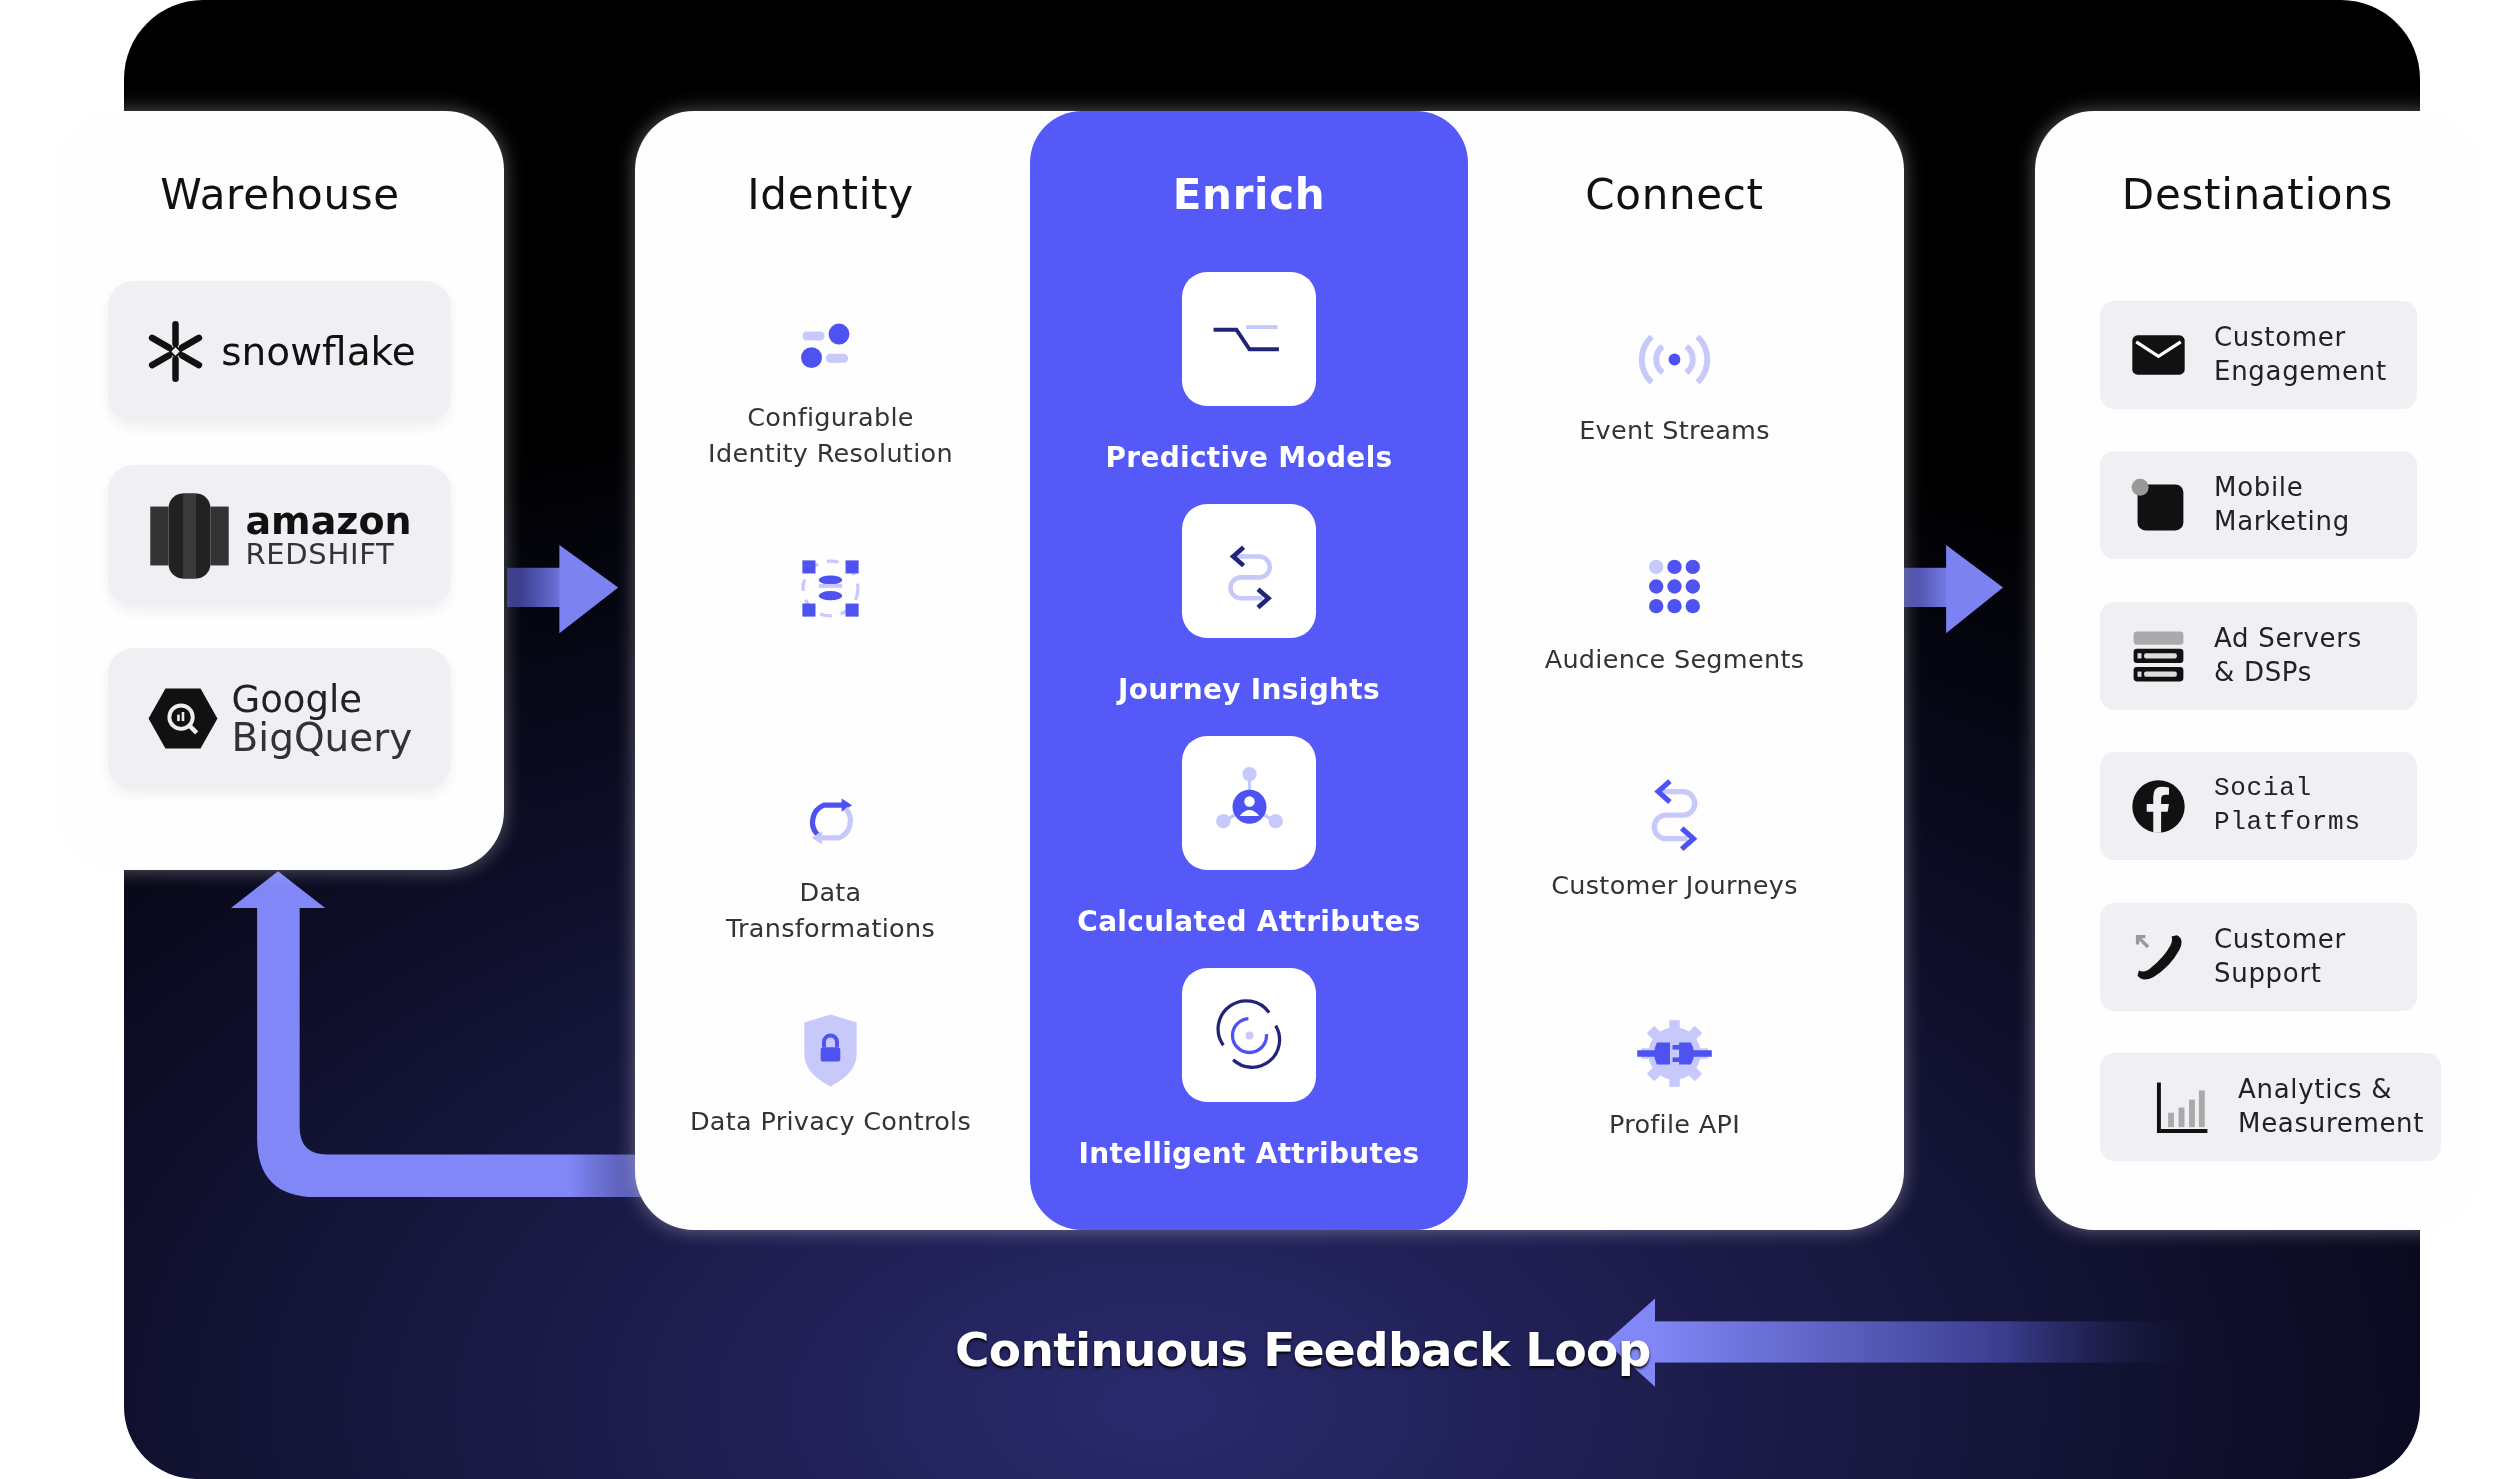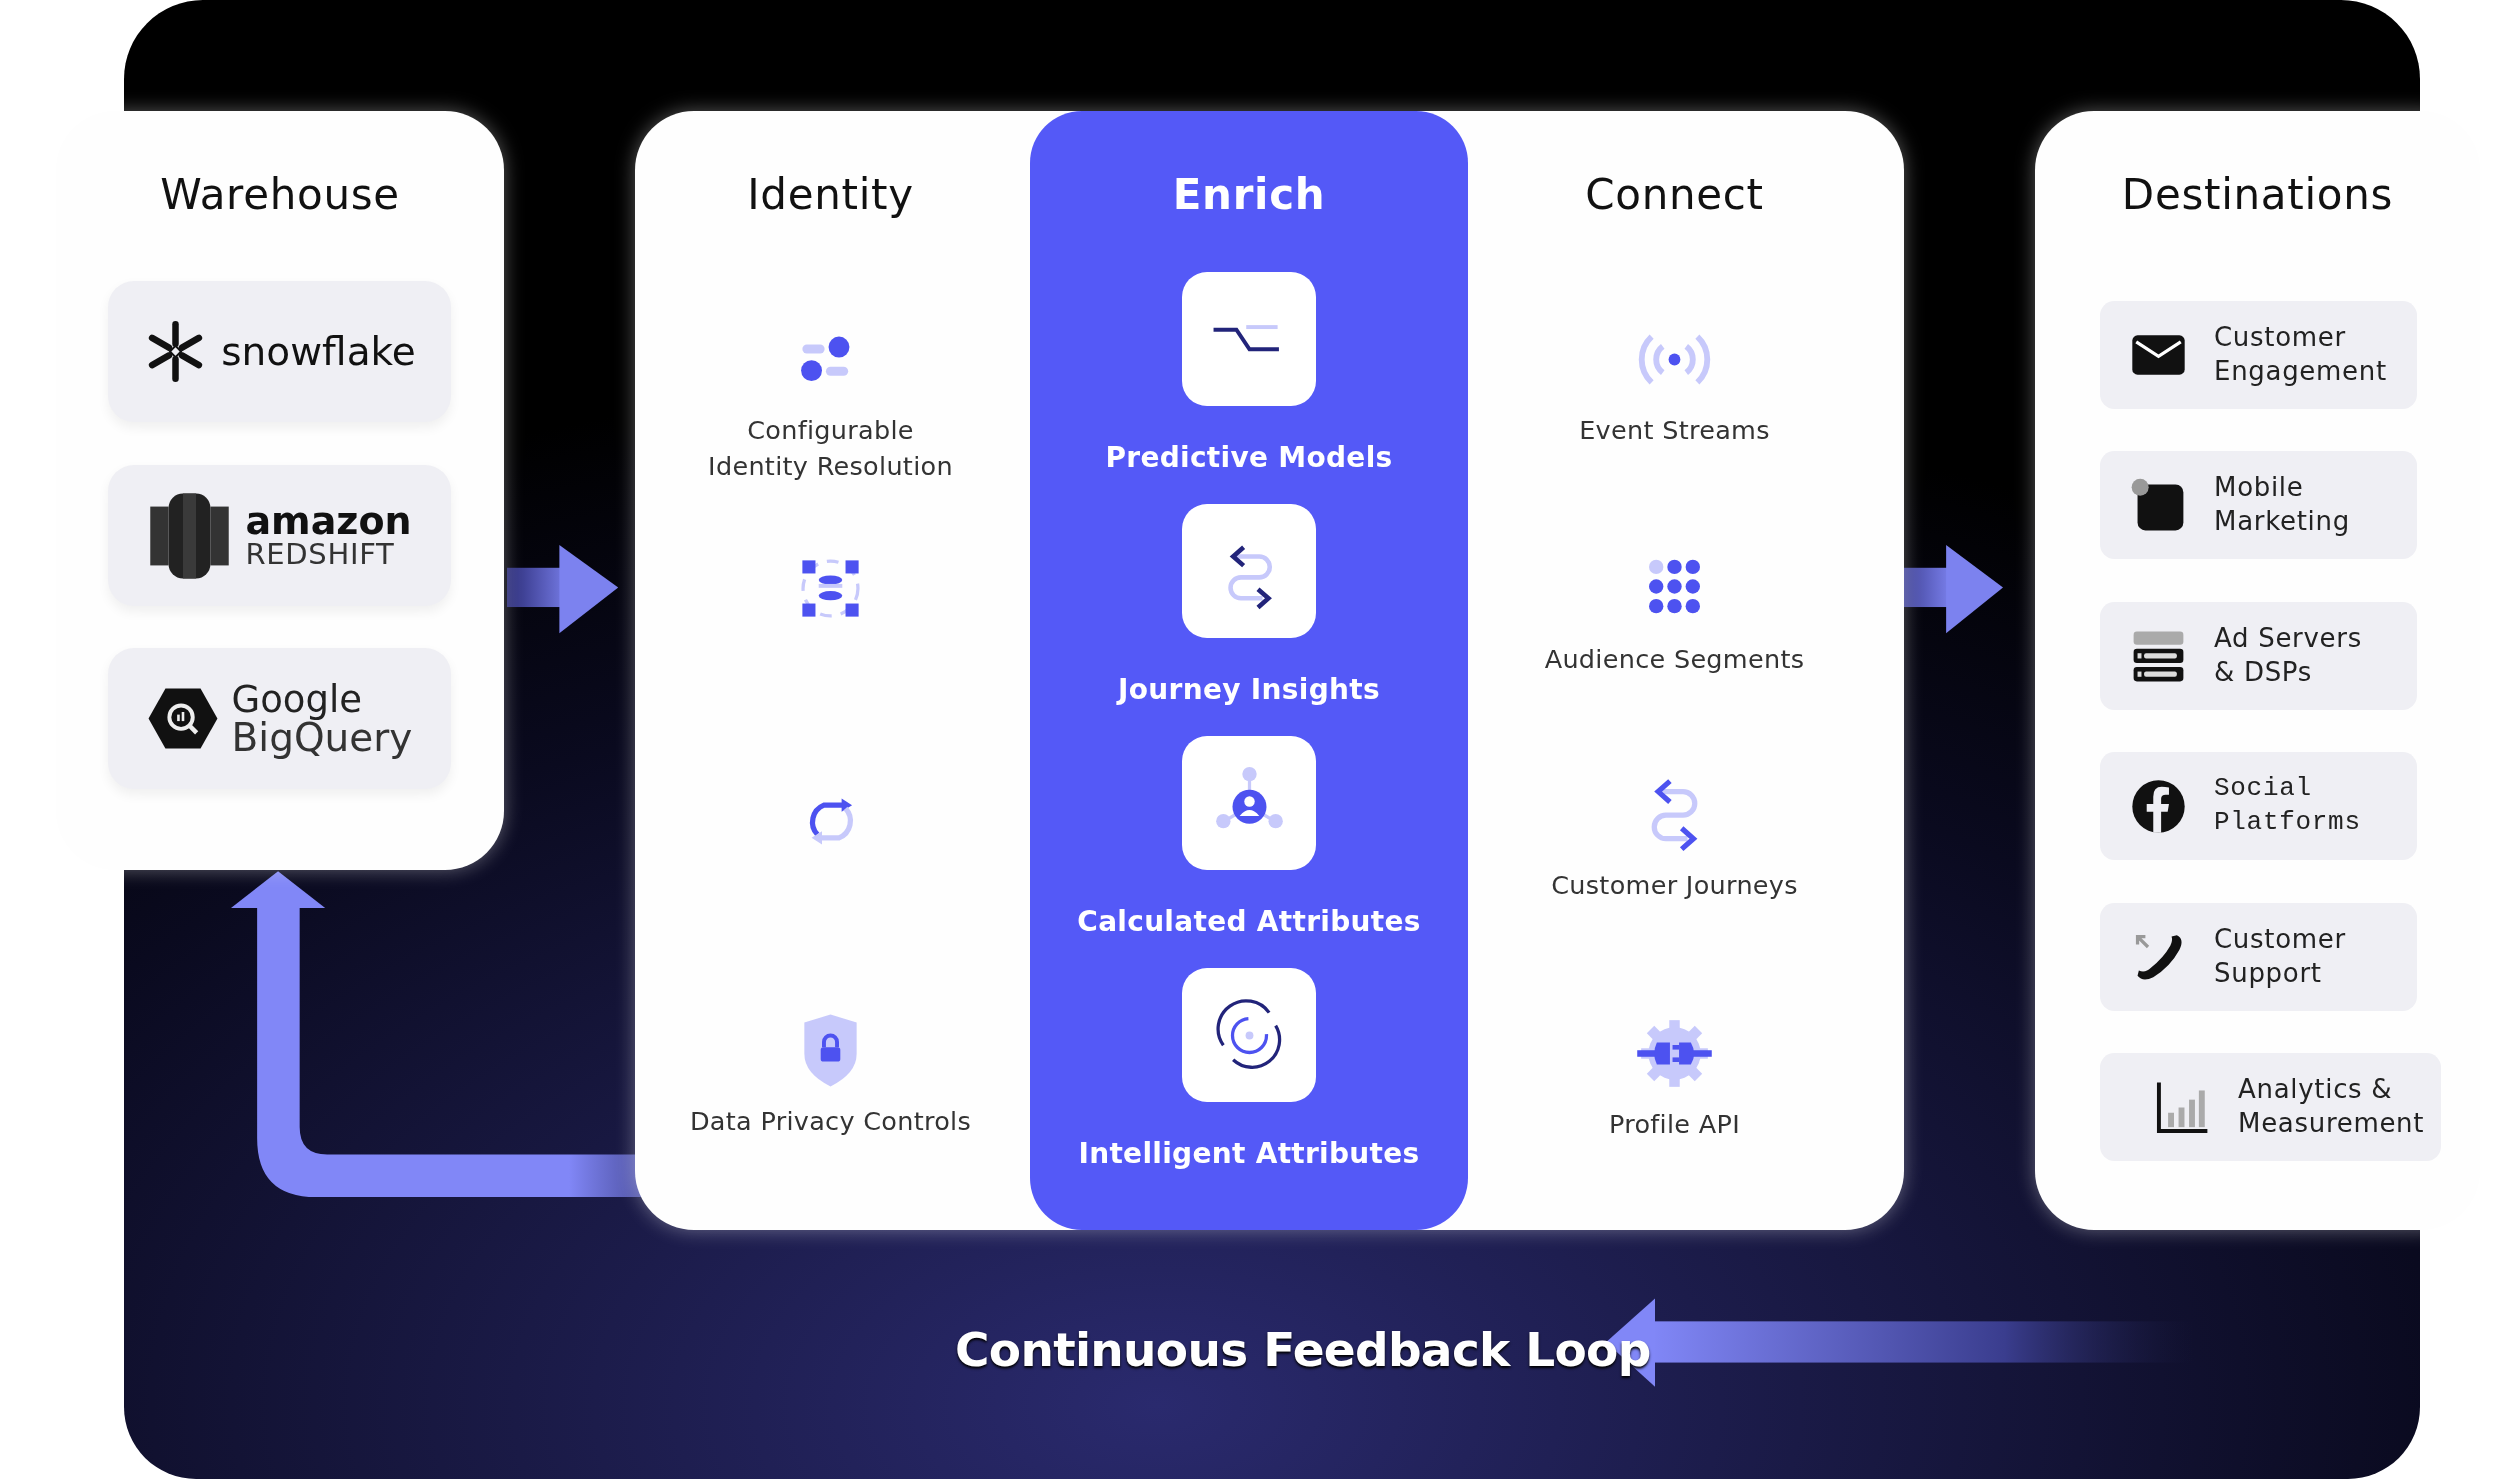--- a/index.html
+++ b/index.html
@@ -136,7 +136,7 @@
 
 <div class="col-title" style="left:667px;top:170px;width:327px;">Identity</div>
 
-<div class="feature" style="left:667px;top:317px;">
+<div class="feature" style="left:667px;top:304px;">
   <svg class="ficon" viewBox="0 0 130 130">
     <rect x="22" y="42" width="34" height="14" rx="7" fill="#c7c9fb"></rect>
     <circle cx="78" cy="46" r="16" fill="#4d52f0"></circle>

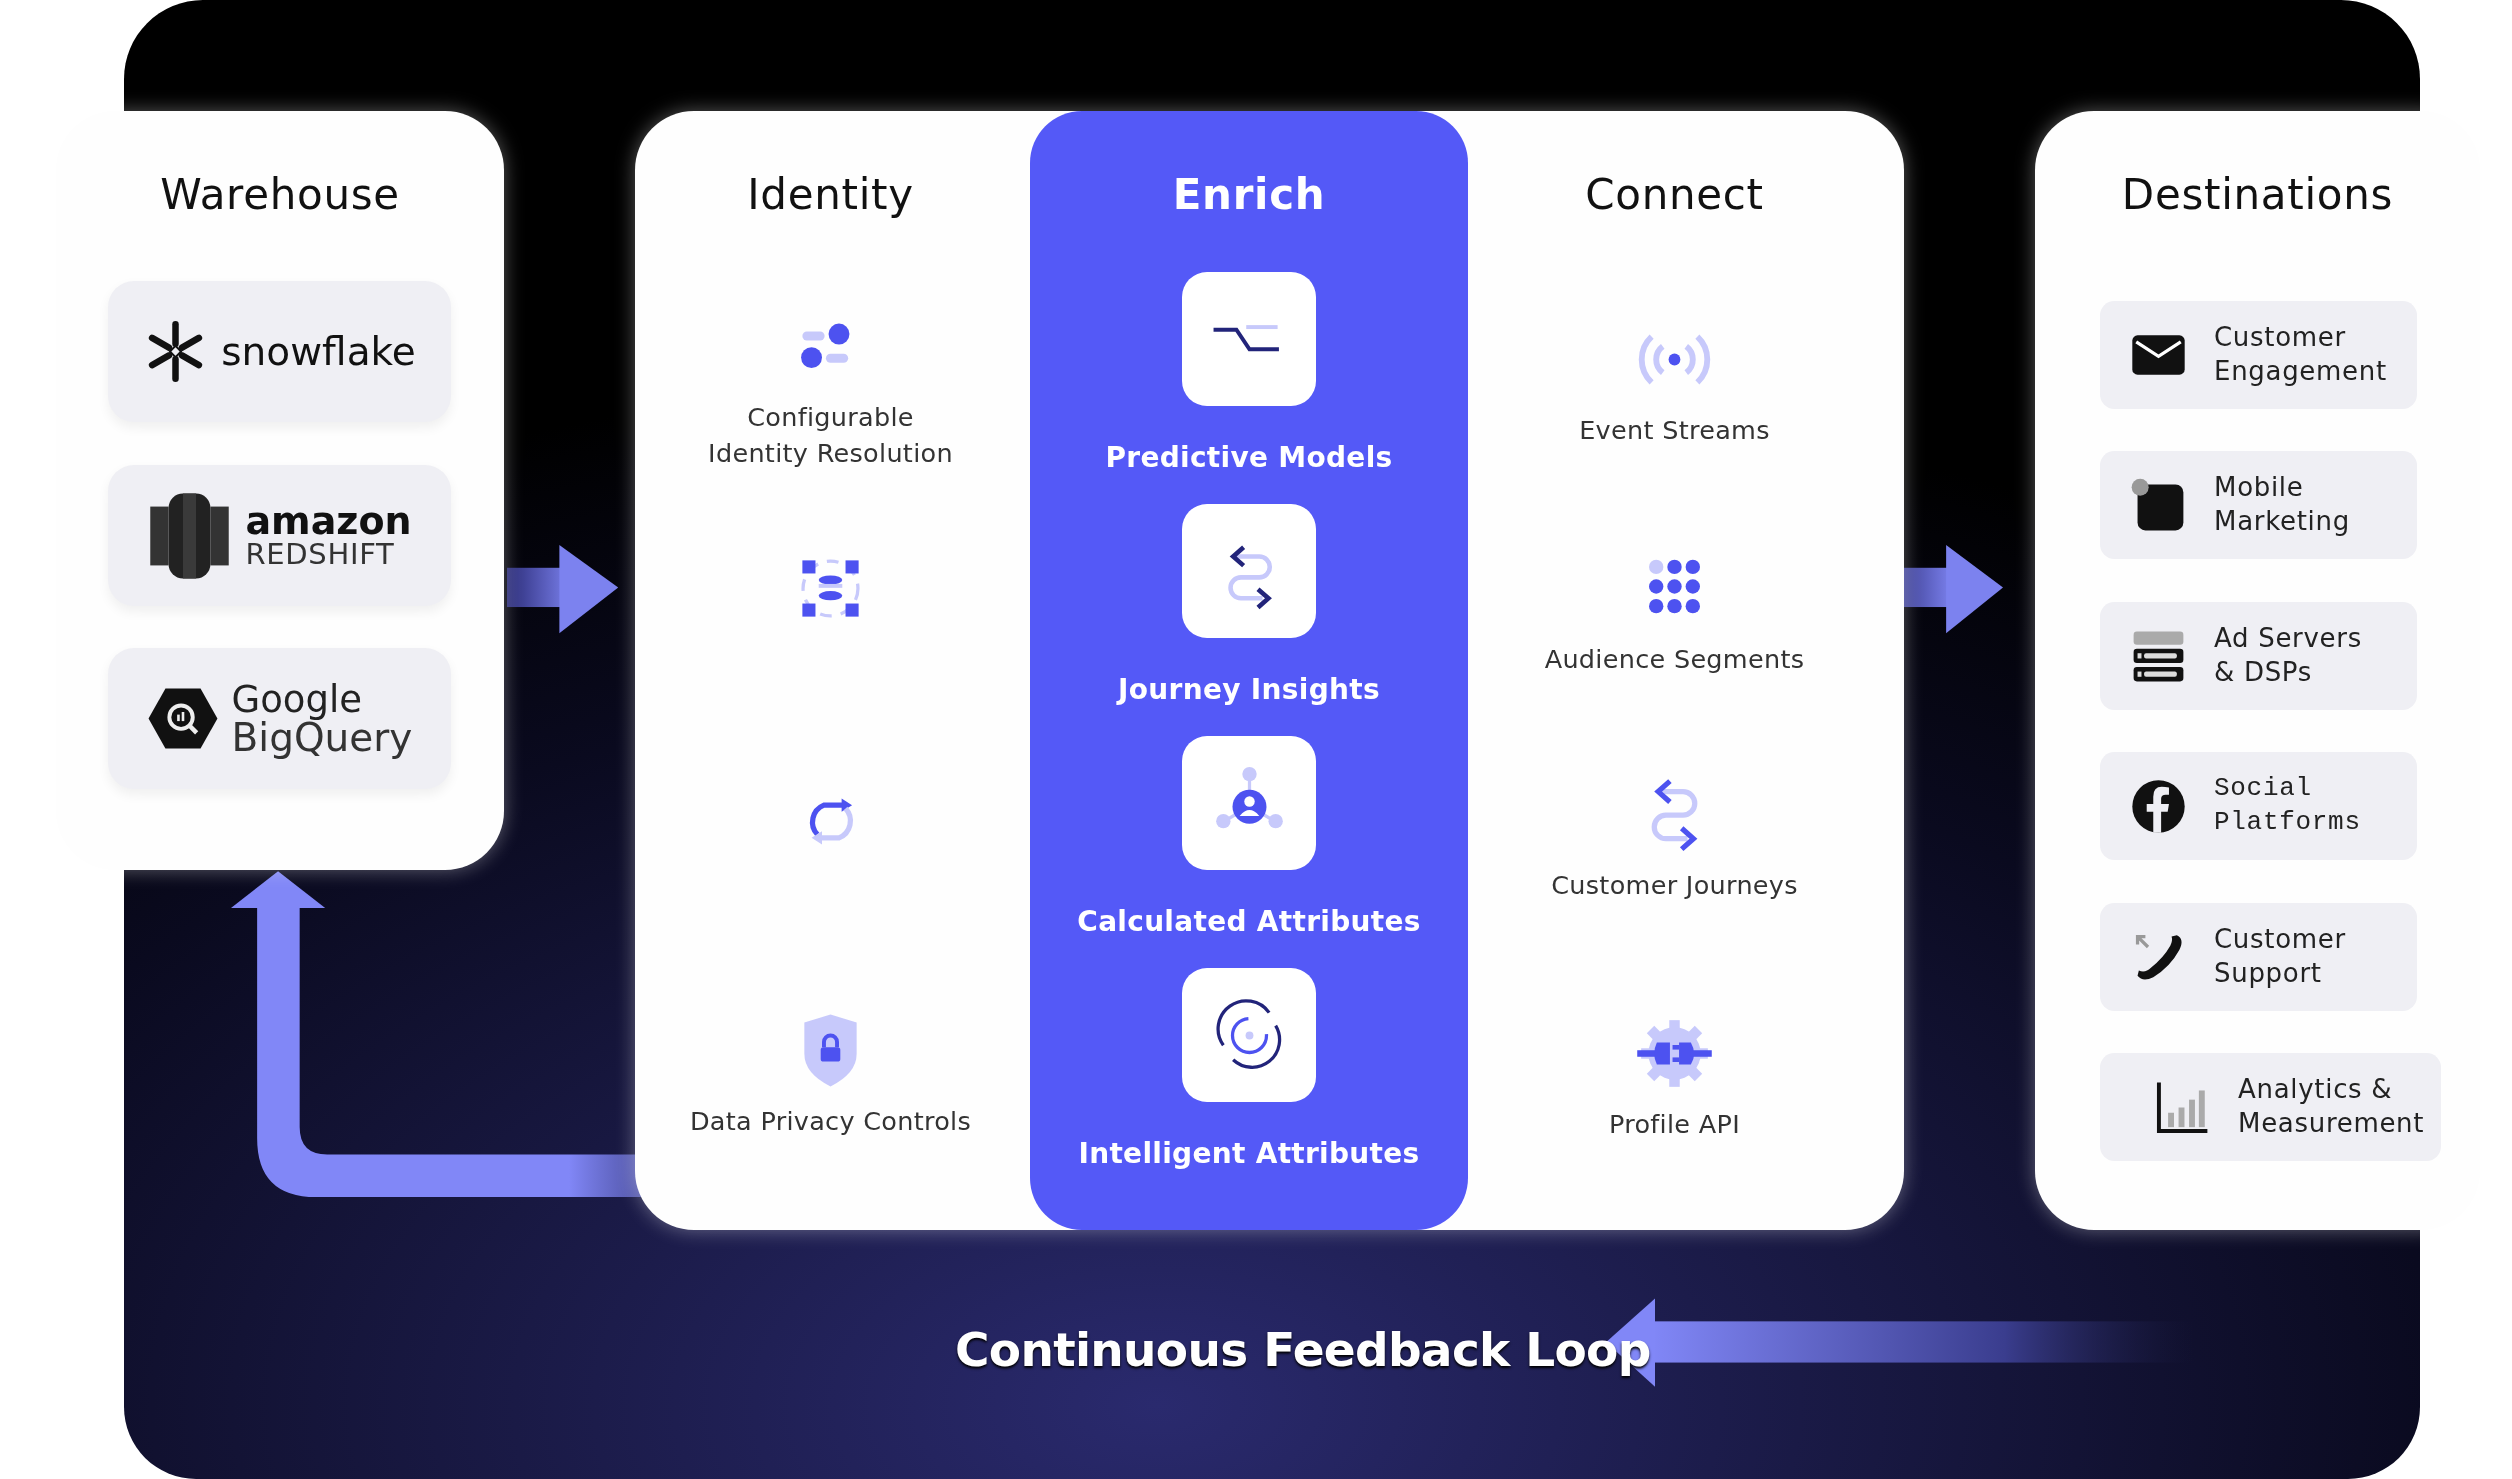--- a/index.html
+++ b/index.html
@@ -167,6 +167,8 @@
     <path d="M88 45 A28 28 0 0 1 78 90 L50 90" fill="none" stroke="#c7c9fb" stroke-width="8"></path>
     <polygon points="52,80 36,90 52,100" fill="#c7c9fb"></polygon>
   </svg>
+  <div class="flabel">Data
+Transformations</div>
 </div>
 
 <div class="feature" style="left:667px;top:1008px;">

